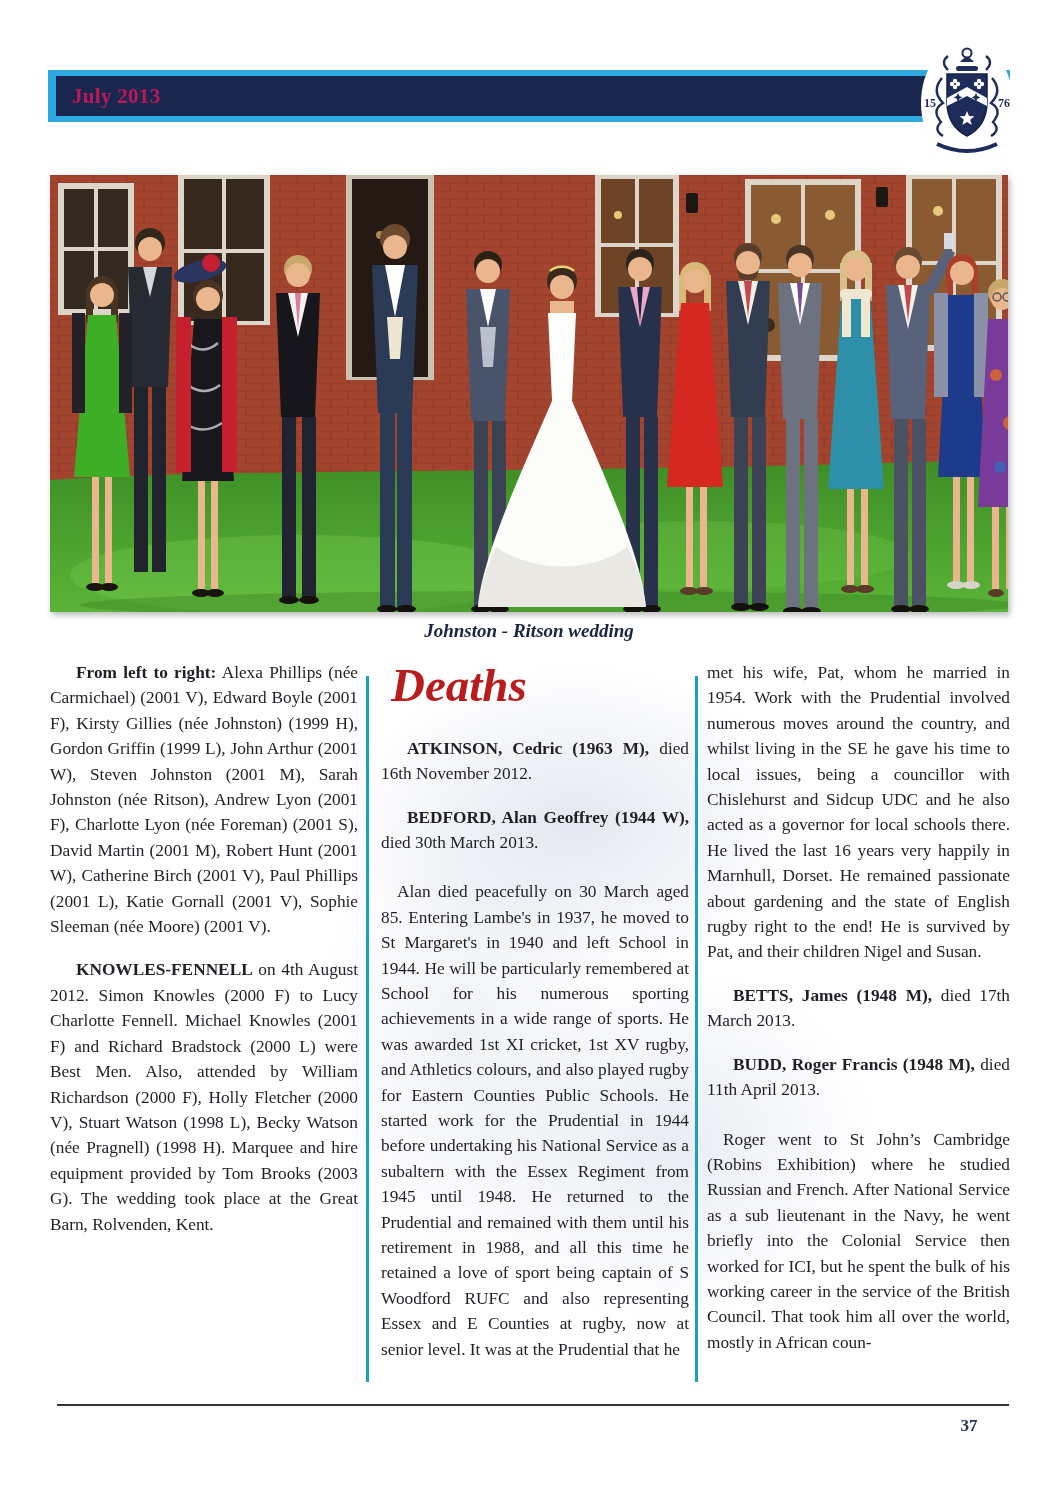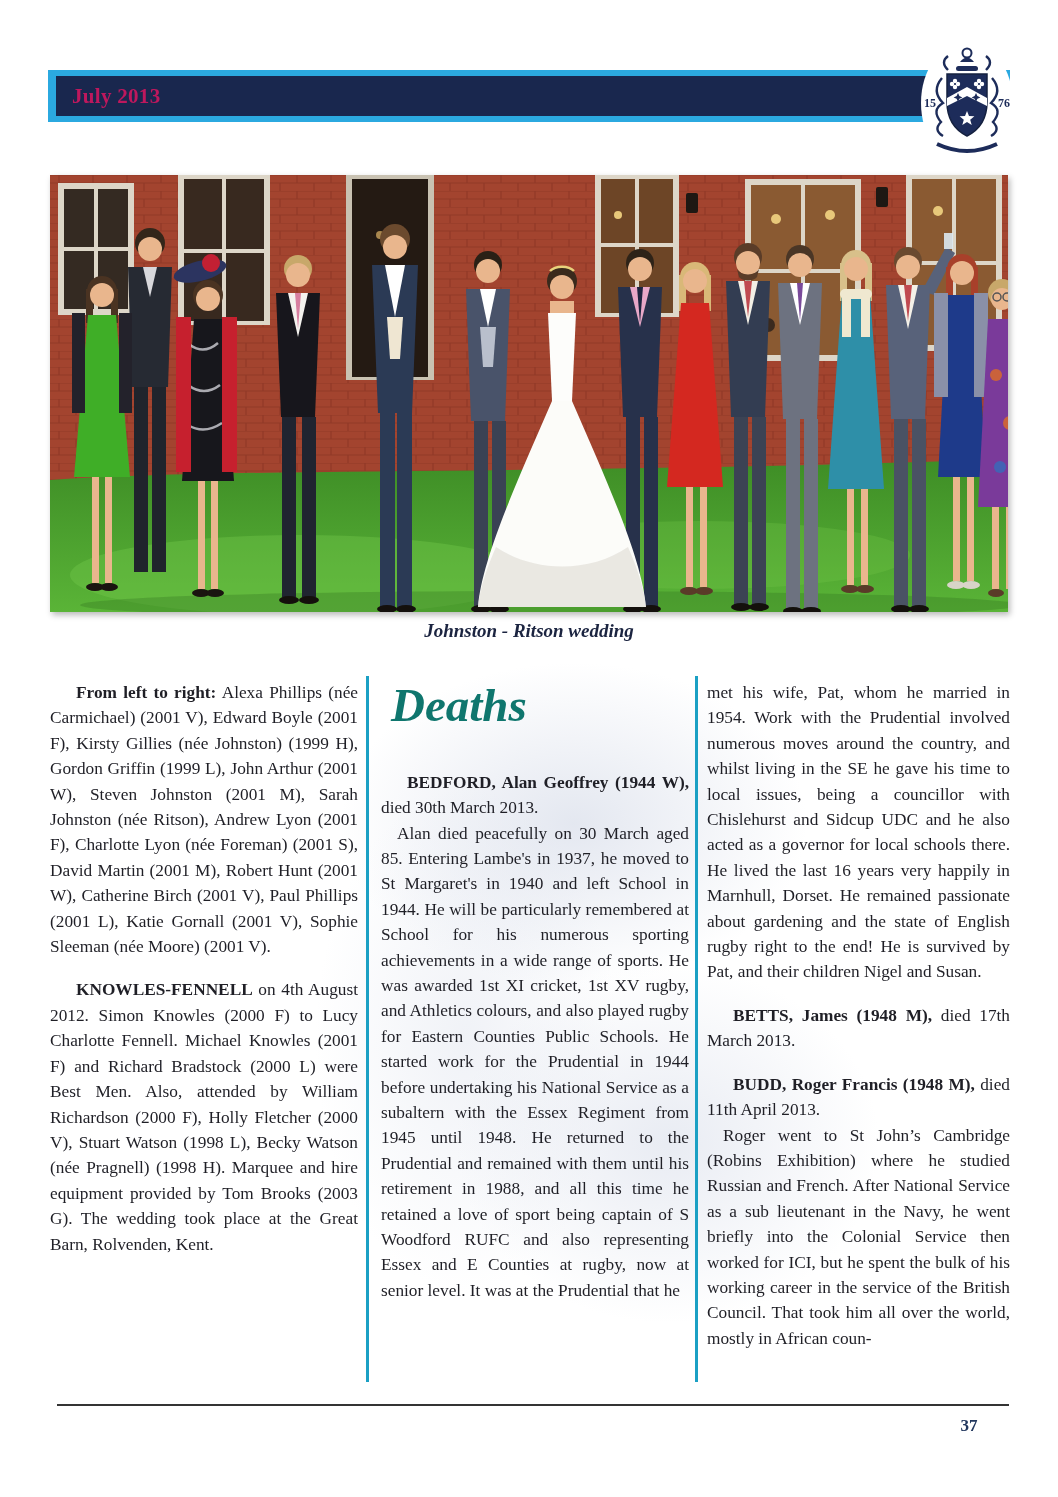--- a/index.html
+++ b/index.html
@@ -47,7 +47,7 @@
   }
   
   .col{
-    position:absolute;top:680px;
+    position:absolute;top:660px;
     font-size:17.3px;line-height:25.4px;color:#1f1f26;
     text-align:justify;
   }

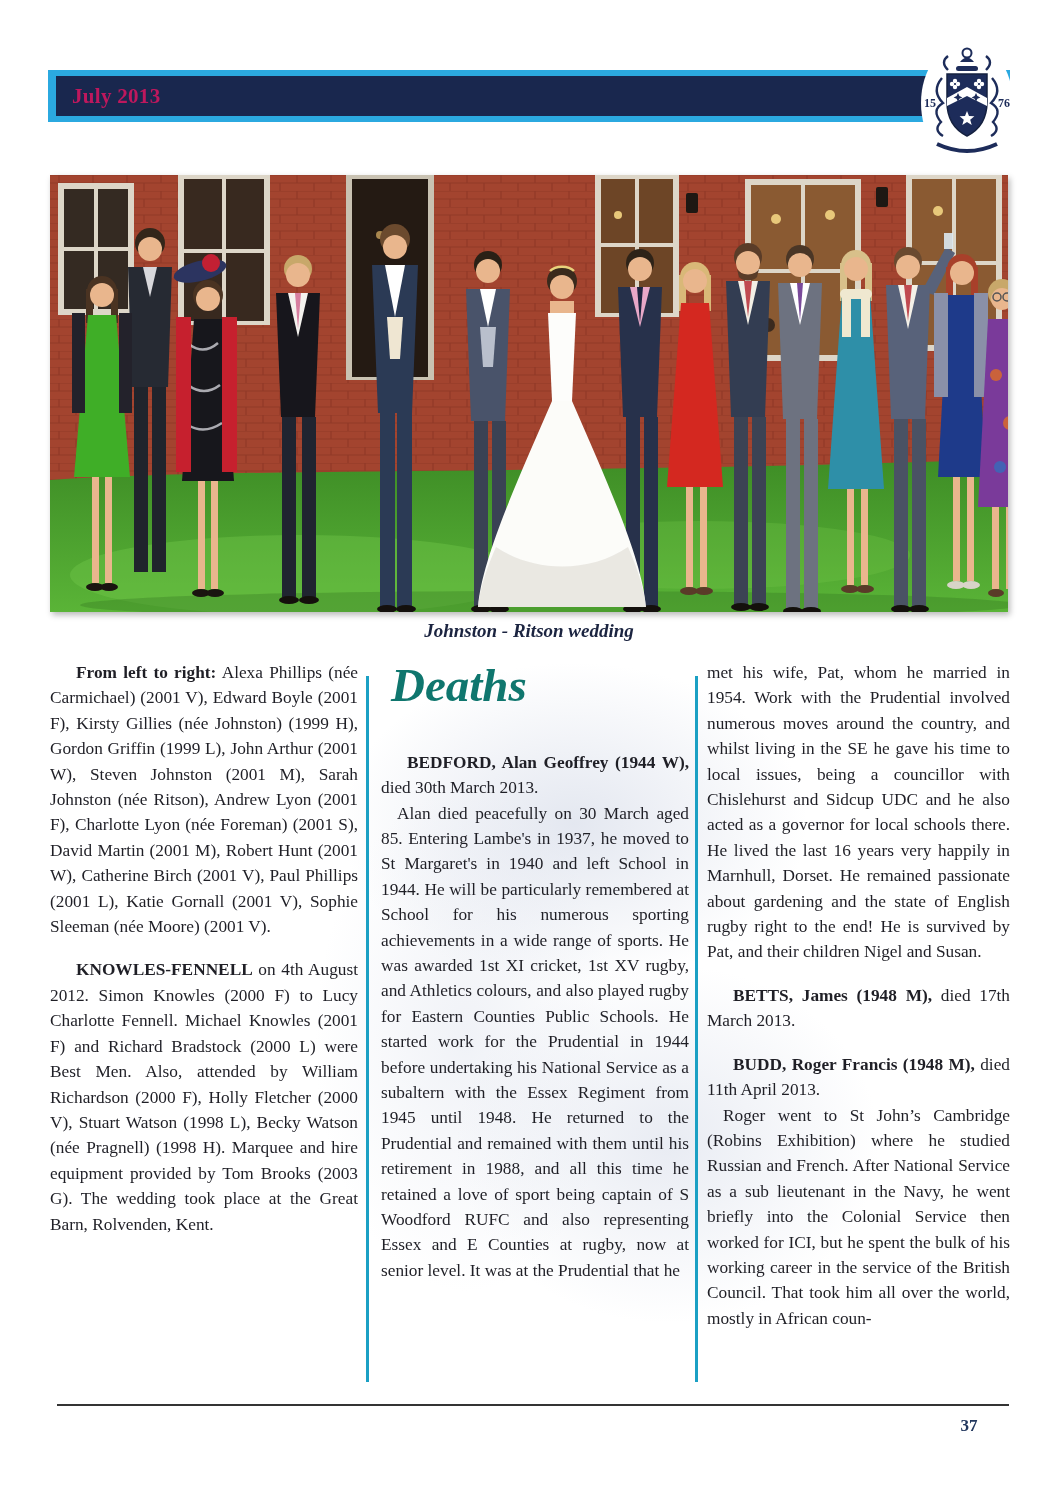--- a/index.html
+++ b/index.html
@@ -65,7 +65,7 @@
   .divider-2{left:695px;}
   .deaths-heading{
     font-style:italic;font-weight:bold;font-size:47px;line-height:1.1;
-    color:#0f766e;margin:0 0 38px 10px;
+    color:#b91c1c;margin:0 0 24px 10px;
     font-family:"Liberation Serif", serif;
   }
   

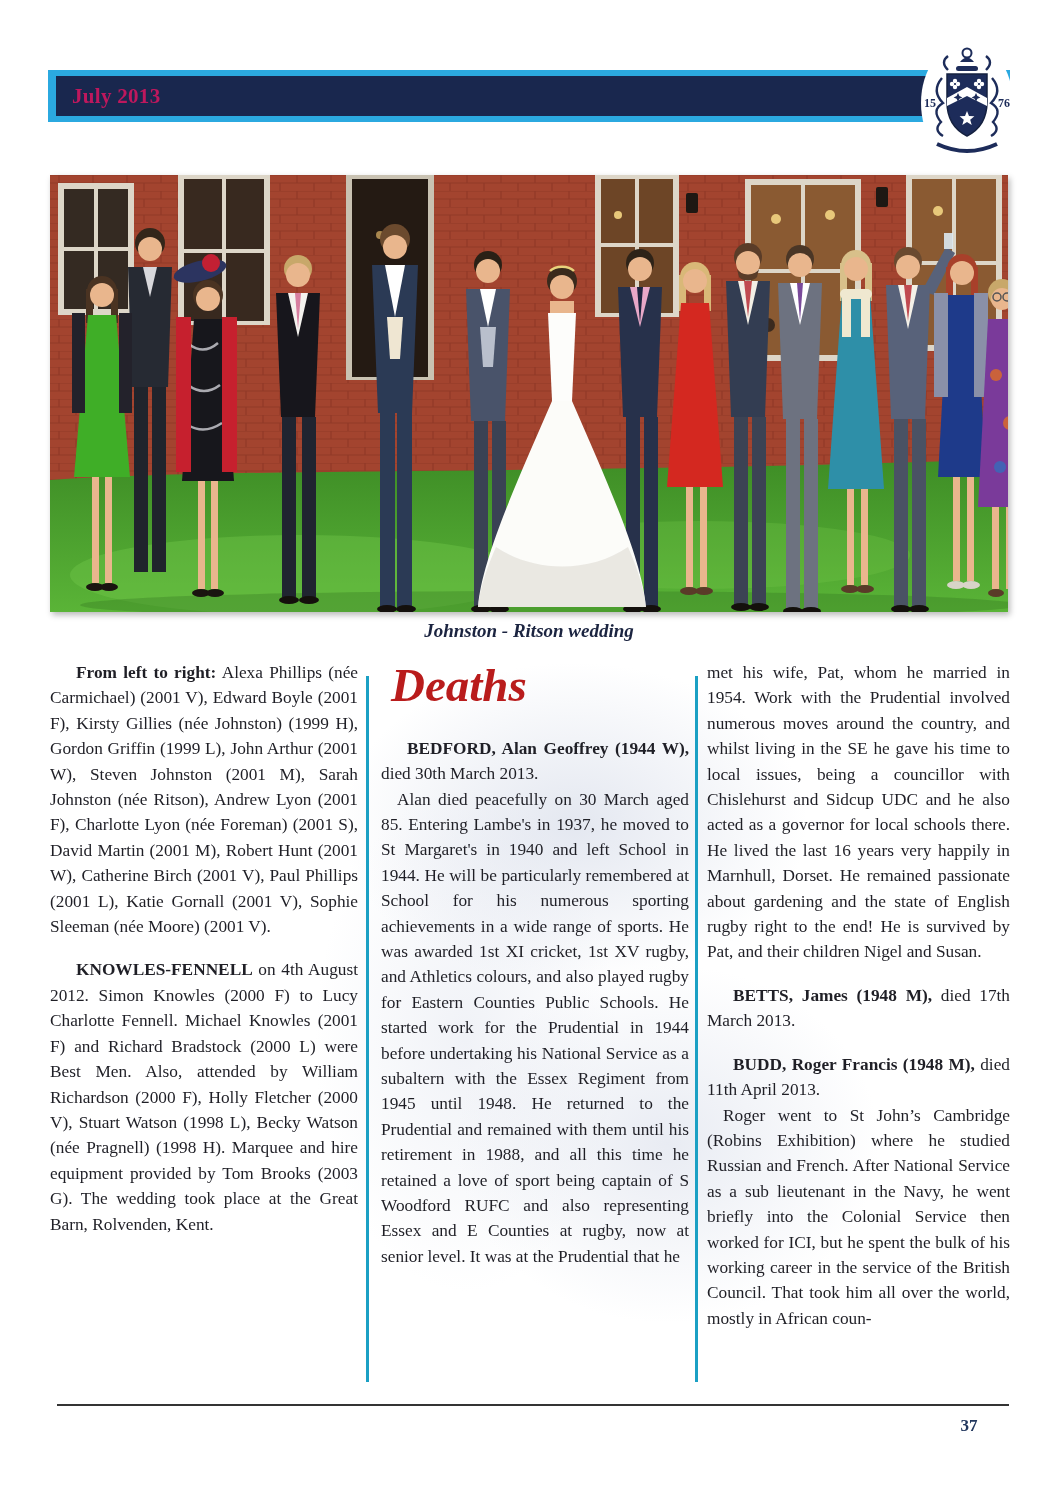--- a/index.html
+++ b/index.html
@@ -408,6 +408,7 @@
 
   <div class="col col-mid">
     <div class="deaths-heading">Deaths</div>
+    <p><b>ATKINSON, Cedric (1963 M),</b><span> died 16th November 2012.</span></p>
     <p class="gap"><b>BEDFORD, Alan Geoffrey (1944 W),</b><span> died 30th March 2013.</span></p>
     <p class="smallindent">Alan died peacefully on 30 March aged 85.  Entering Lambe's in 1937, he moved to St Margaret's in 1940 and left School in 1944. He will be particularly remembered at School for his numerous sporting achievements in a wide range of sports.  He was awarded 1st XI cricket, 1st XV rugby, and Athletics colours, and also played rugby for Eastern Counties Public Schools.  He started work for the Prudential in 1944 before undertaking his National Service as a subaltern with the Essex Regiment from 1945 until 1948.  He returned to the Prudential and remained with them until his retirement in 1988, and all this time he retained a love of sport being captain of S Woodford RUFC and also representing Essex and E Counties at rugby, now at senior level.  It was at the Prudential that he</p>
   </div>

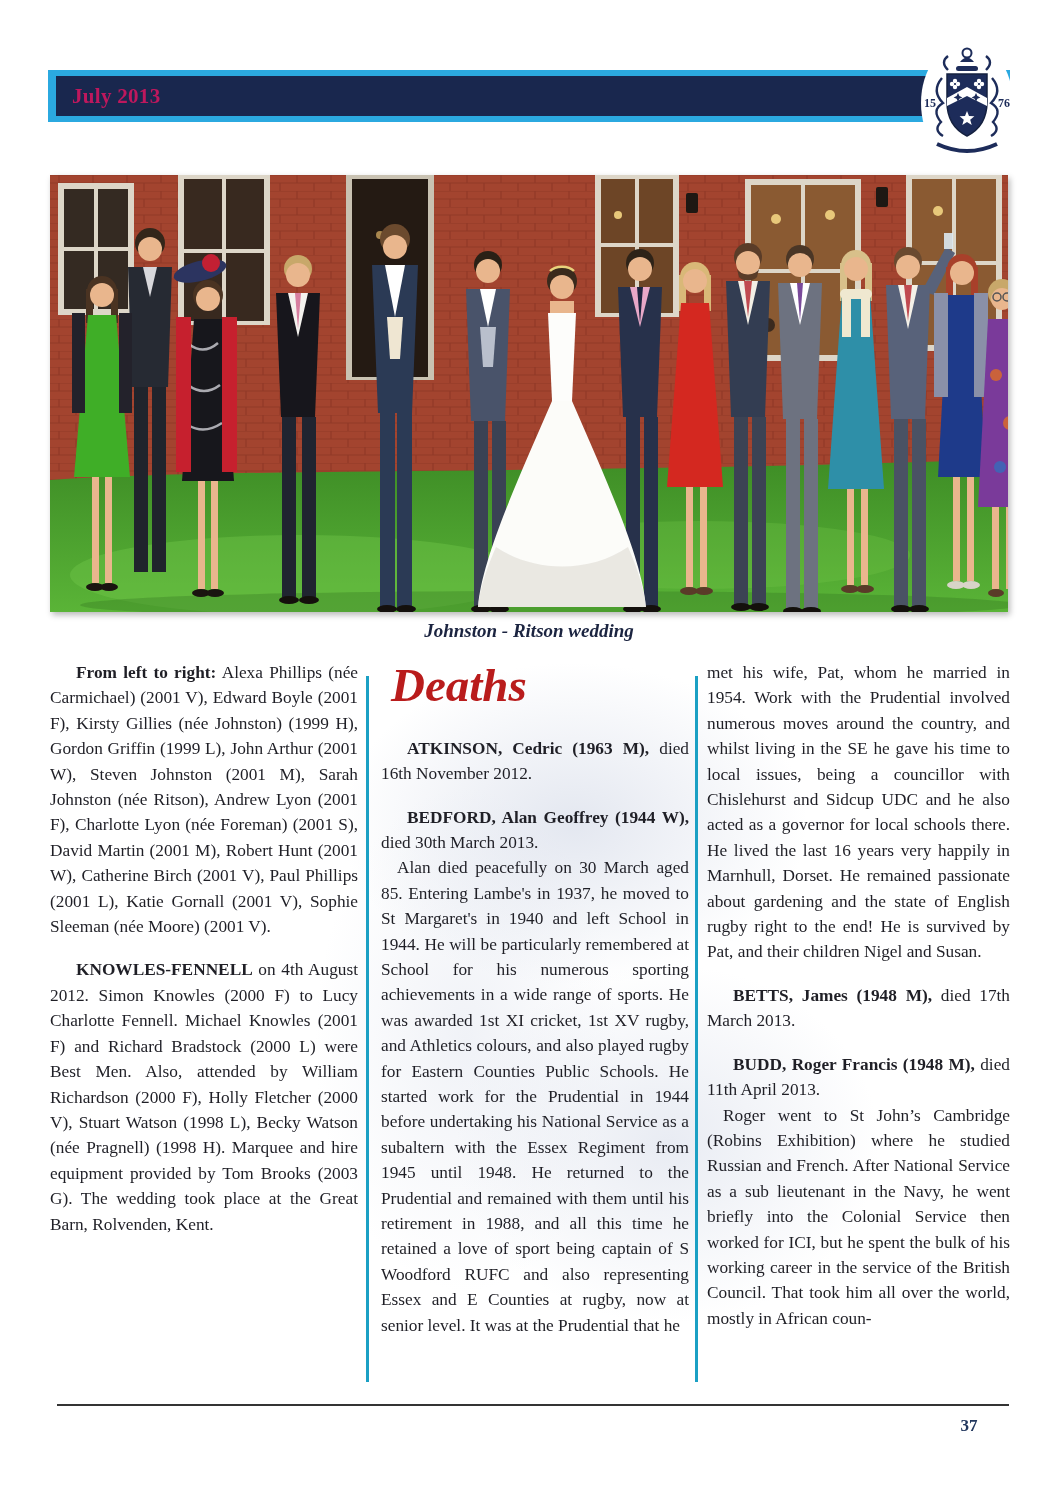--- a/index.html
+++ b/index.html
@@ -57,7 +57,7 @@
   .col p{margin:0;text-indent:26px;}
   .col p.gap{margin-top:18px;}
   .col p.noindent{text-indent:0;}
-  .col p.smallindent{text-indent:16px;}
+  .col p.smallindent{text-indent:16px;margin-top:24px;}
   .divider{
     position:absolute;top:676px;width:3px;height:706px;background:#1BA0C4;
   }

